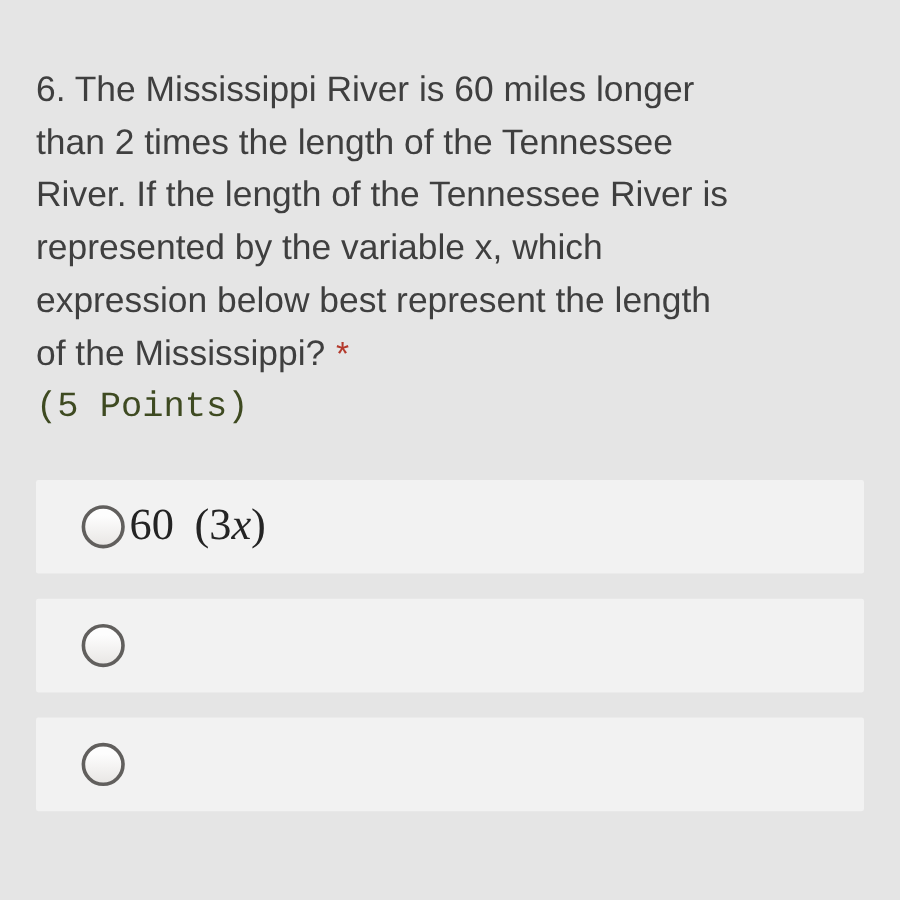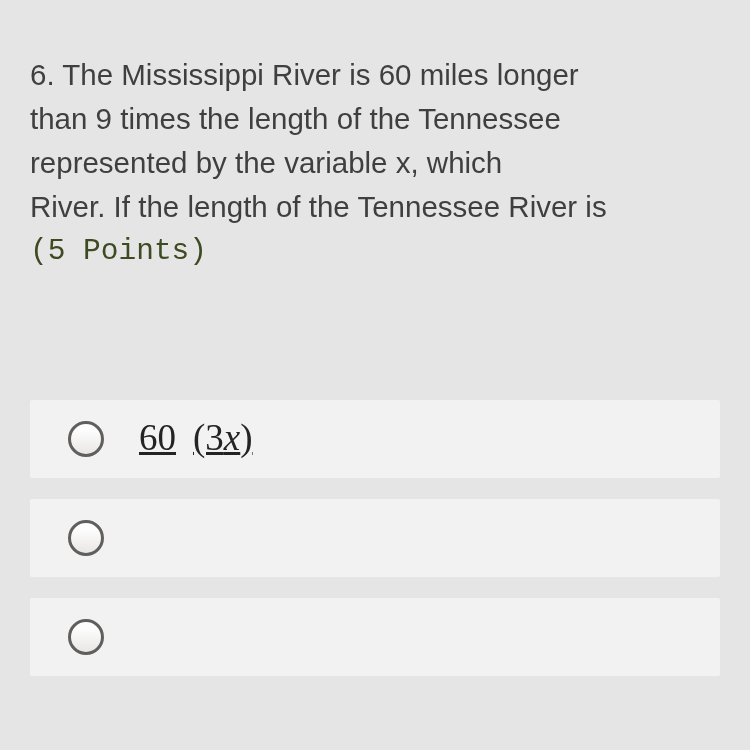--- a/index.html
+++ b/index.html
@@ -94,7 +94,7 @@
 
   <div class="question-block">
     <div class="q-line">6. The Mississippi River is 60 miles longer</div>
-    <div class="q-line">than 9 times the length of the Tennessee</div>
+    <div class="q-line">than 2 times the length of the Tennessee</div>
     <div class="q-line">represented by the variable x, which</div>
     <div class="q-line">River. If the length of the Tennessee River is</div>
     <div class="q-line points-label">(5 Points)</div>

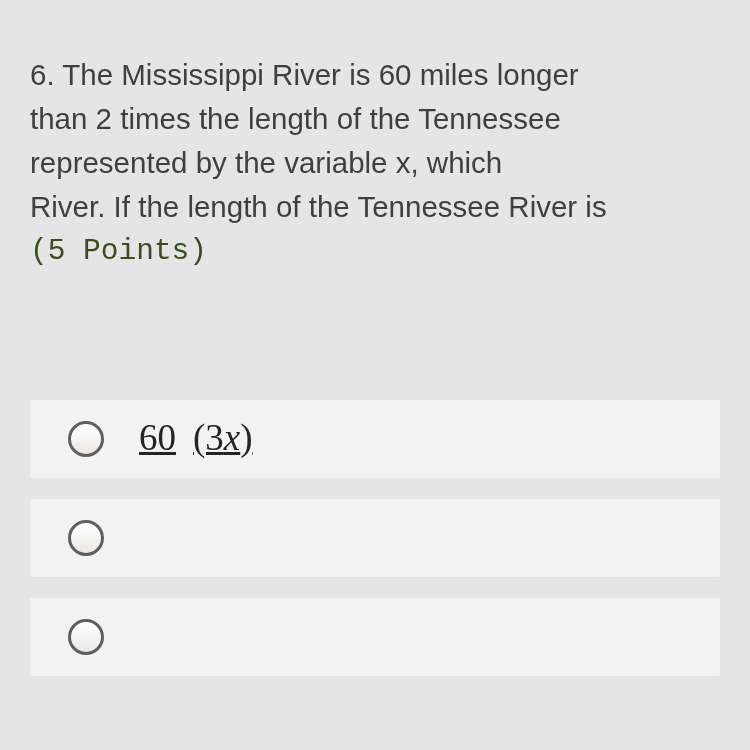--- a/index.html
+++ b/index.html
@@ -95,8 +95,8 @@
   <div class="question-block">
     <div class="q-line">6. The Mississippi River is 60 miles longer</div>
     <div class="q-line">than 2 times the length of the Tennessee</div>
+    <div class="q-line">River. If the length of the Tennessee River is</div>
     <div class="q-line">represented by the variable x, which</div>
-    <div class="q-line">River. If the length of the Tennessee River is</div>
     <div class="q-line points-label">(5 Points)</div>
   </div>
 

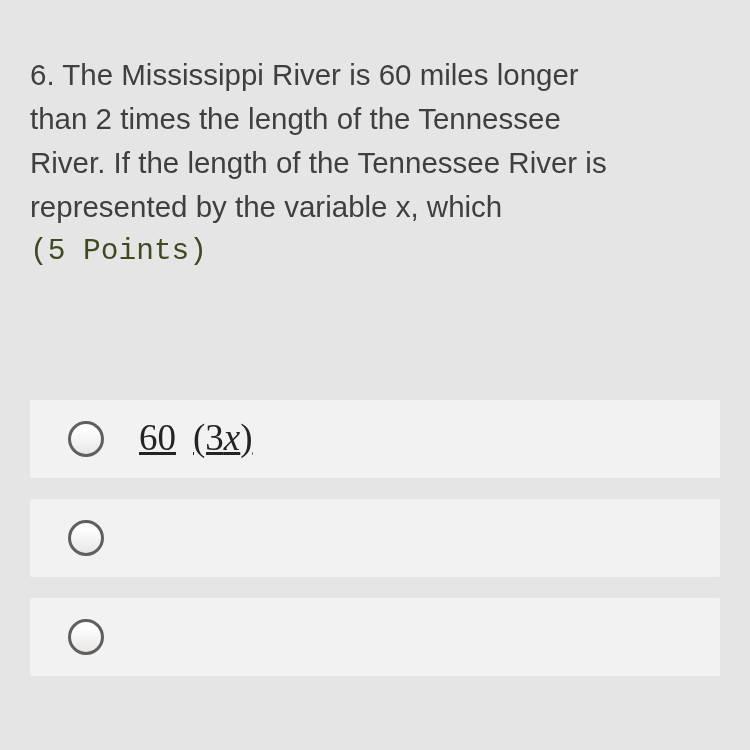--- a/index.html
+++ b/index.html
@@ -97,6 +97,7 @@
     <div class="q-line">than 2 times the length of the Tennessee</div>
     <div class="q-line">River. If the length of the Tennessee River is</div>
     <div class="q-line">represented by the variable x, which</div>
+    <div class="q-line">expression below best represent the length</div>
     <div class="q-line points-label">(5 Points)</div>
   </div>
 

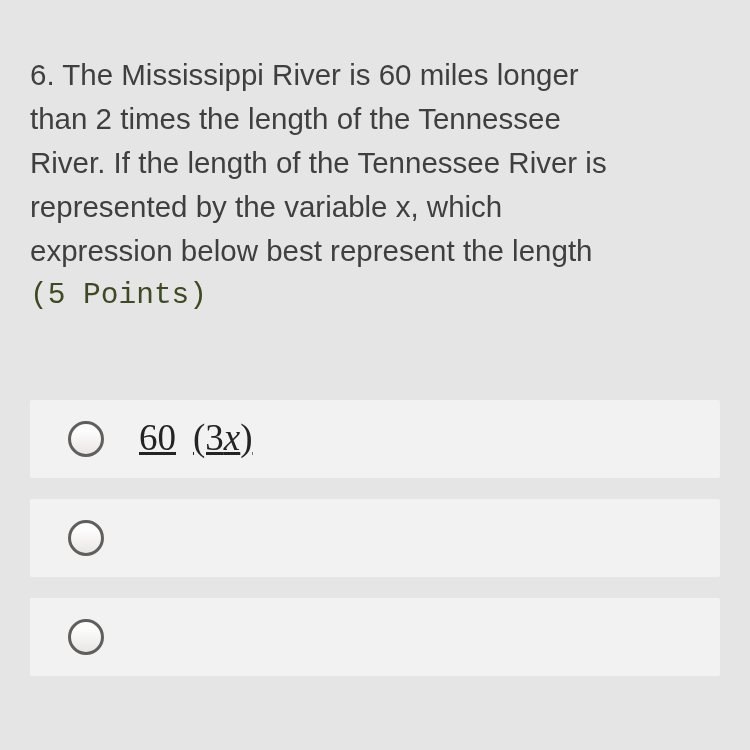--- a/index.html
+++ b/index.html
@@ -98,6 +98,9 @@
     <div class="q-line">River. If the length of the Tennessee River is</div>
     <div class="q-line">represented by the variable x, which</div>
     <div class="q-line">expression below best represent the length</div>
+    <div class="q-line">
+      <span>of the Mississippi?</span><span class="asterisk">*</span>
+    </div>
     <div class="q-line points-label">(5 Points)</div>
   </div>
 

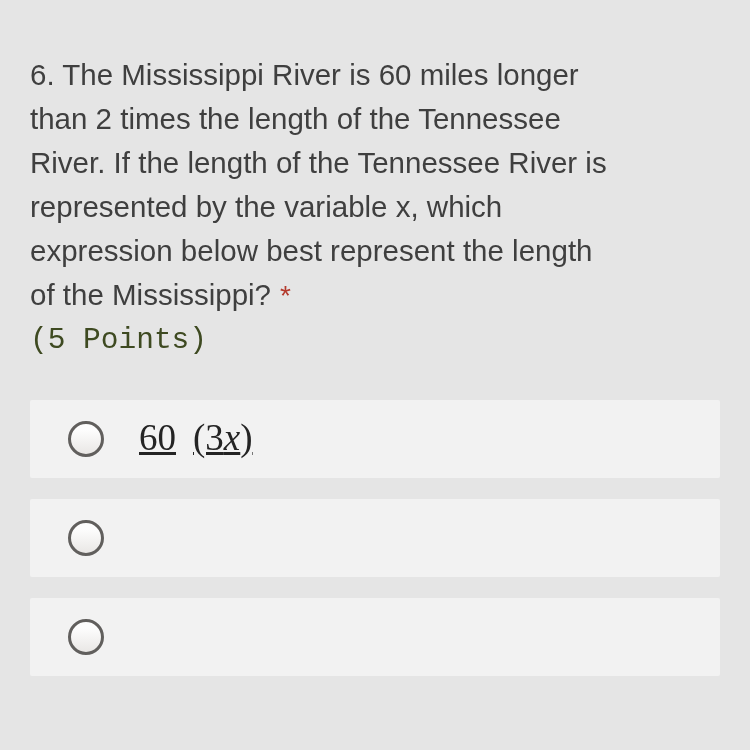--- a/index.html
+++ b/index.html
@@ -66,10 +66,9 @@
     font-family: "Liberation Serif", serif;
     font-size: 37px;
     color: #242424;
-    margin-left: 35px;
+    margin-left: 4px;
     white-space: nowrap;
     padding-bottom: 4px;
-    text-decoration: underline;
   }
   .math-label .var {
     font-style: italic;

